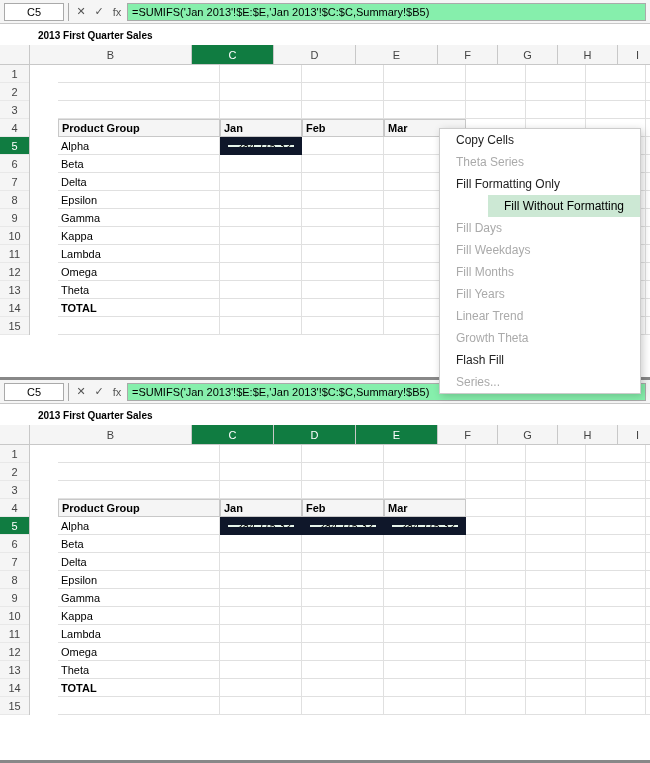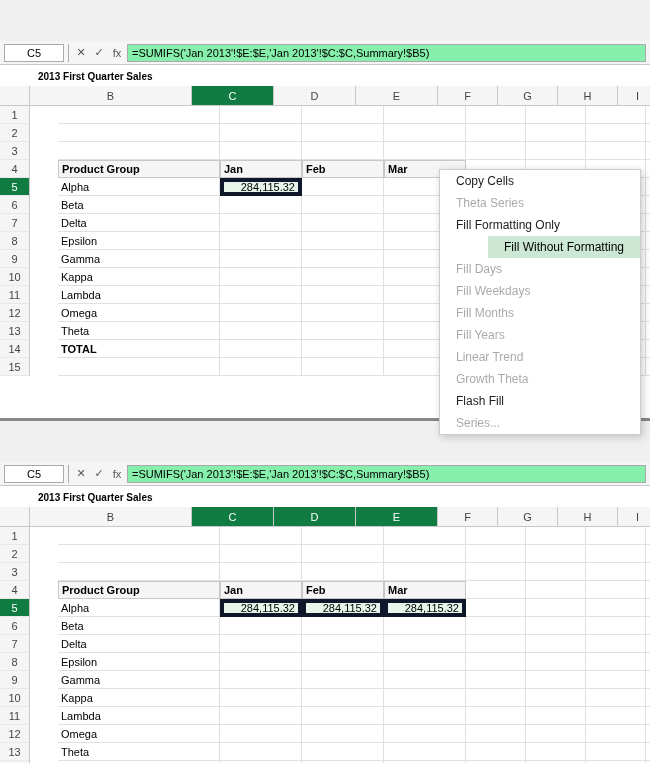--- a/index.html
+++ b/index.html
@@ -27,7 +27,6 @@
       border-bottom: 1px solid #c8c8c8;
       padding: 0 4px;
       gap: 2px;
-      margin-top: 41px;
     }
 
     .cell-ref-box {

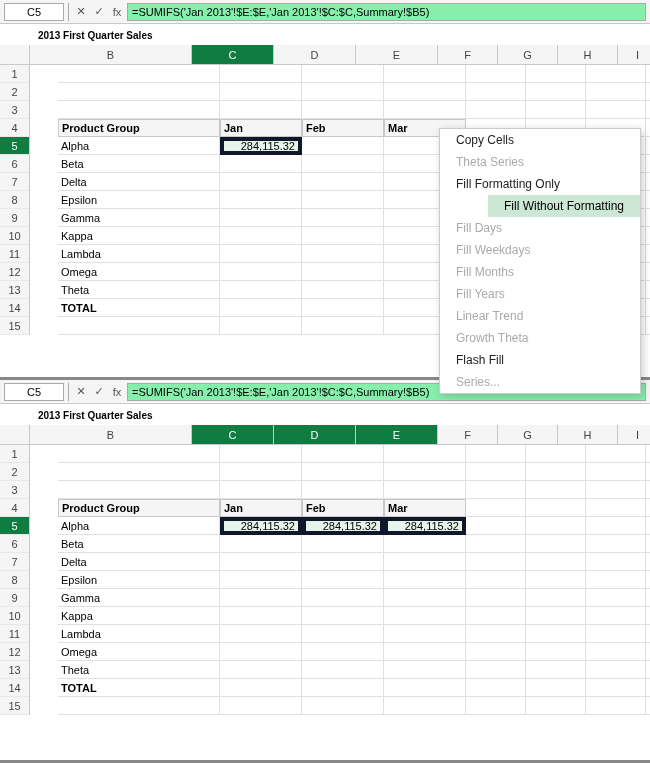--- a/index.html
+++ b/index.html
@@ -152,7 +152,8 @@
 
     .cell.selected {
       background: #e6f4ea;
-      border: 4px solid #0f172a;
+      border: 8px solid #0f172a;
+      font-style: italic;
     }
 
     .cell.header-cell {

